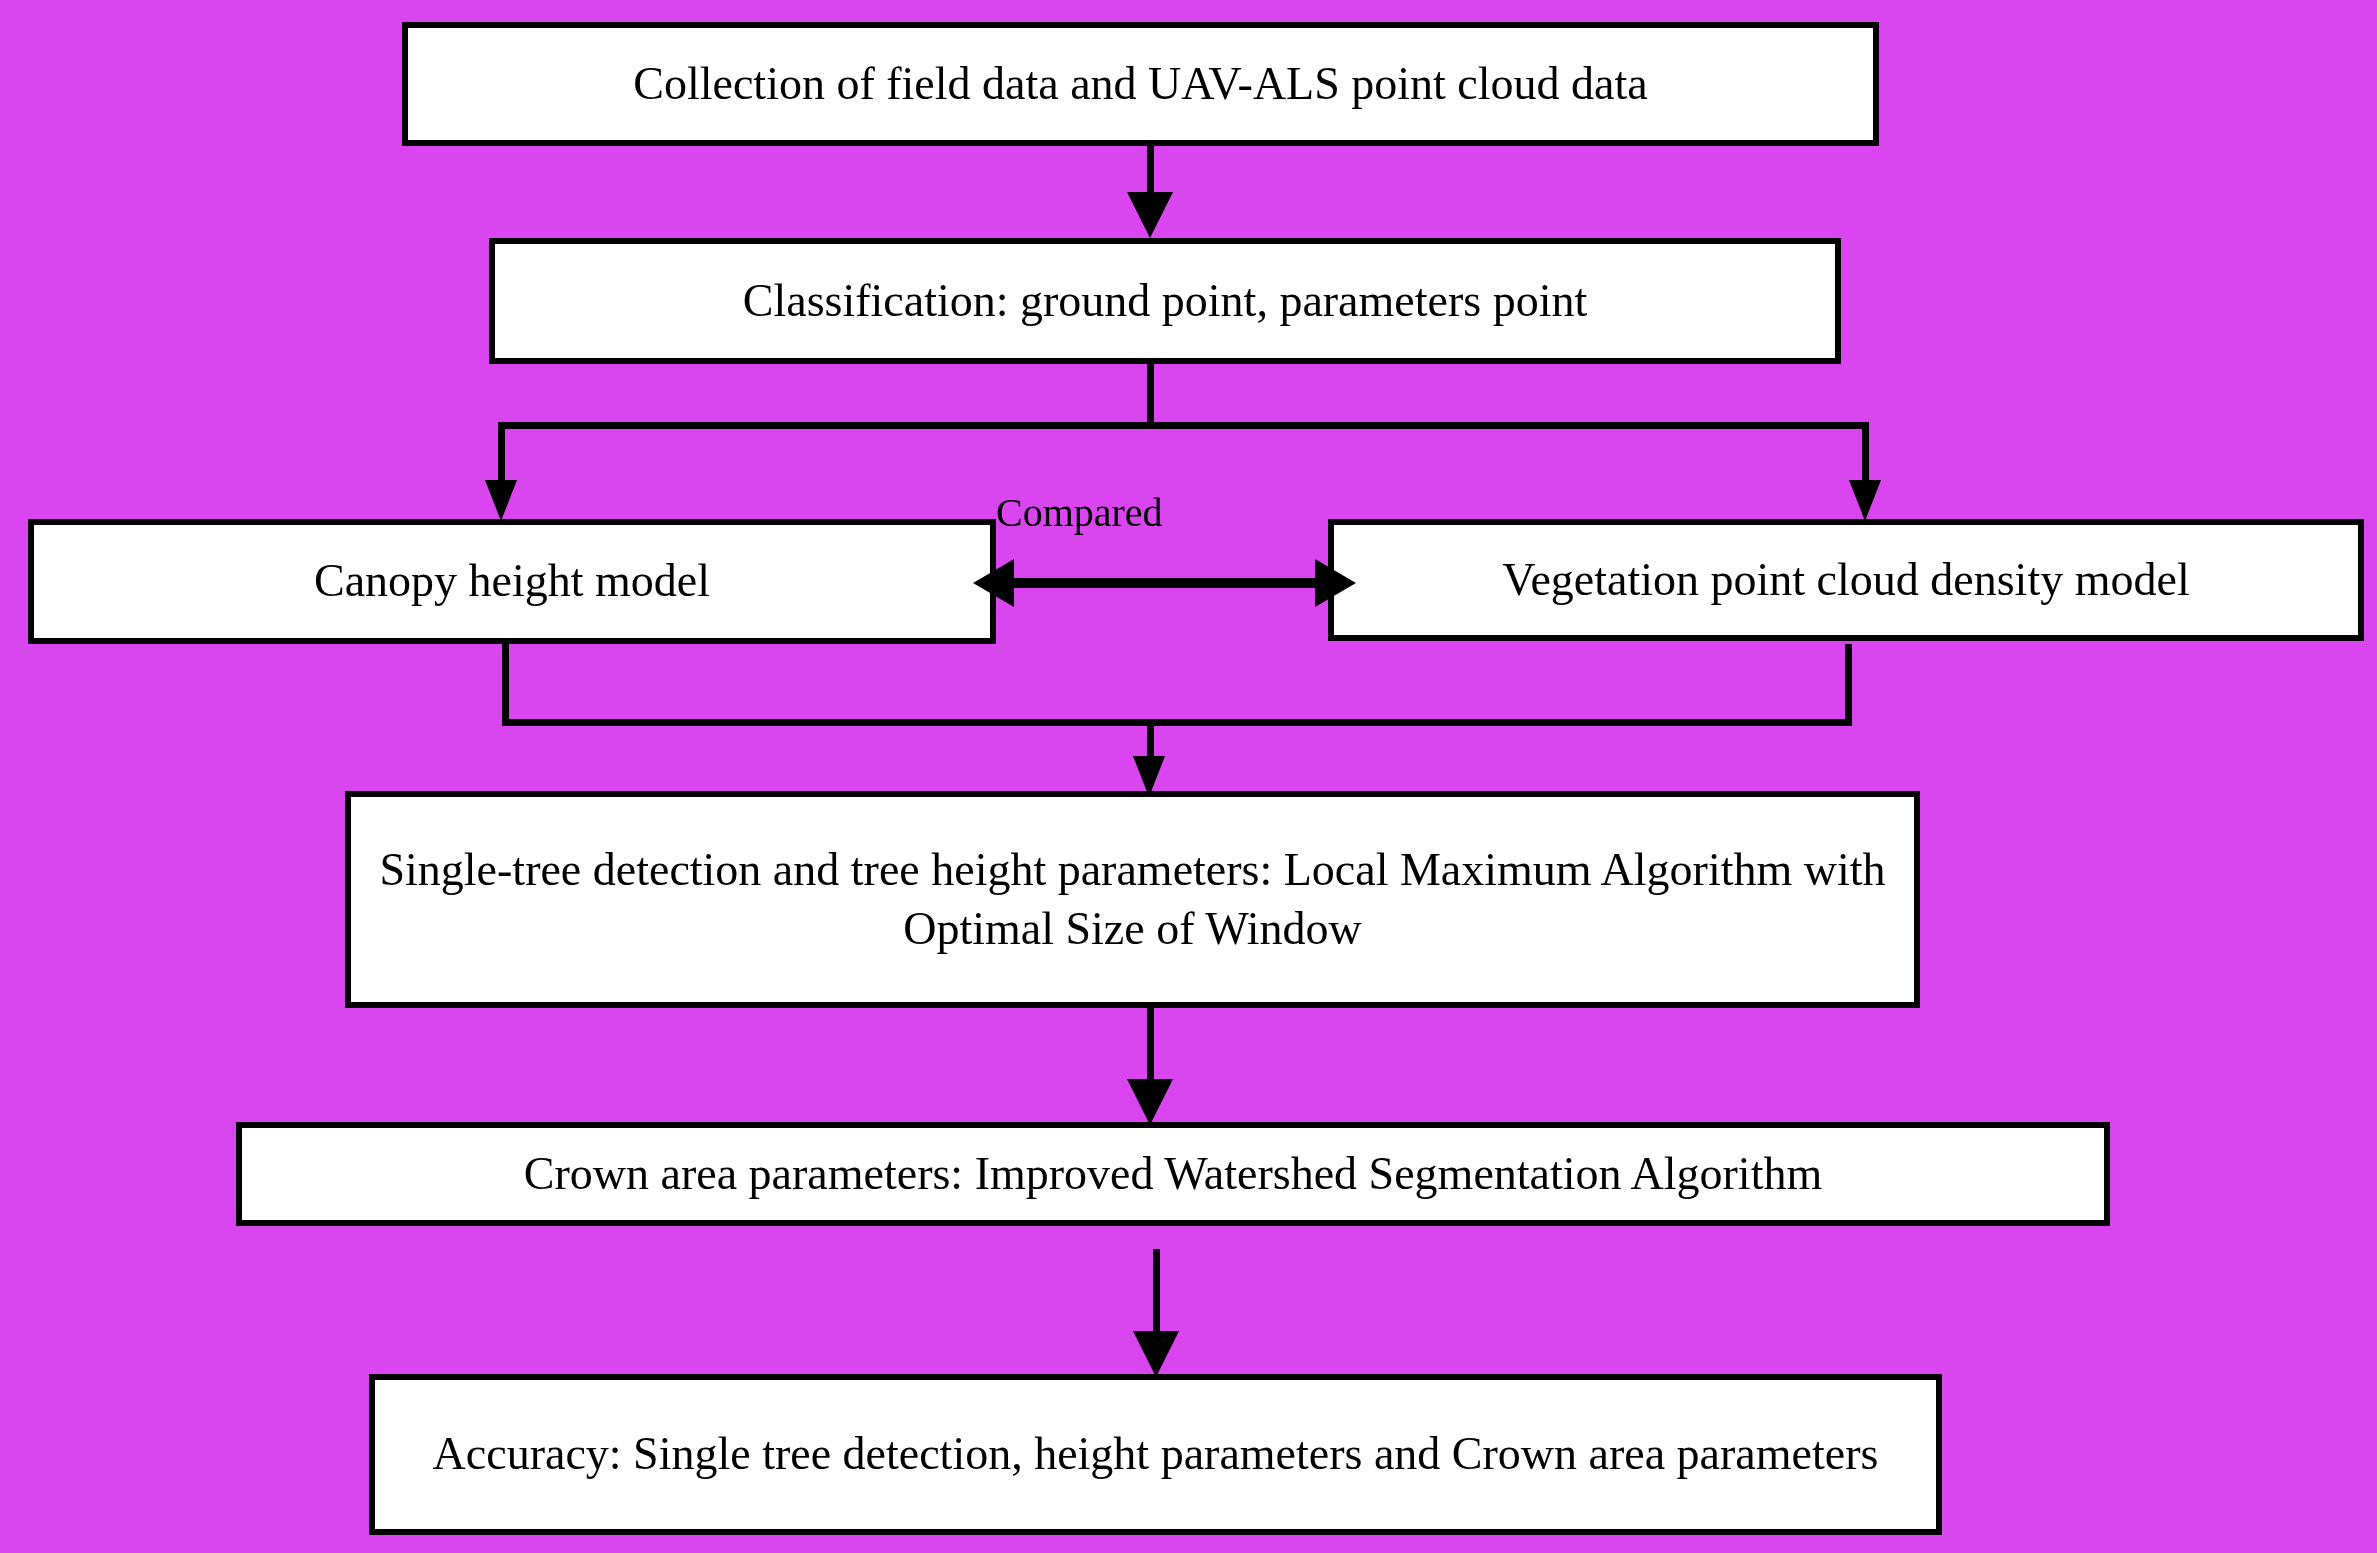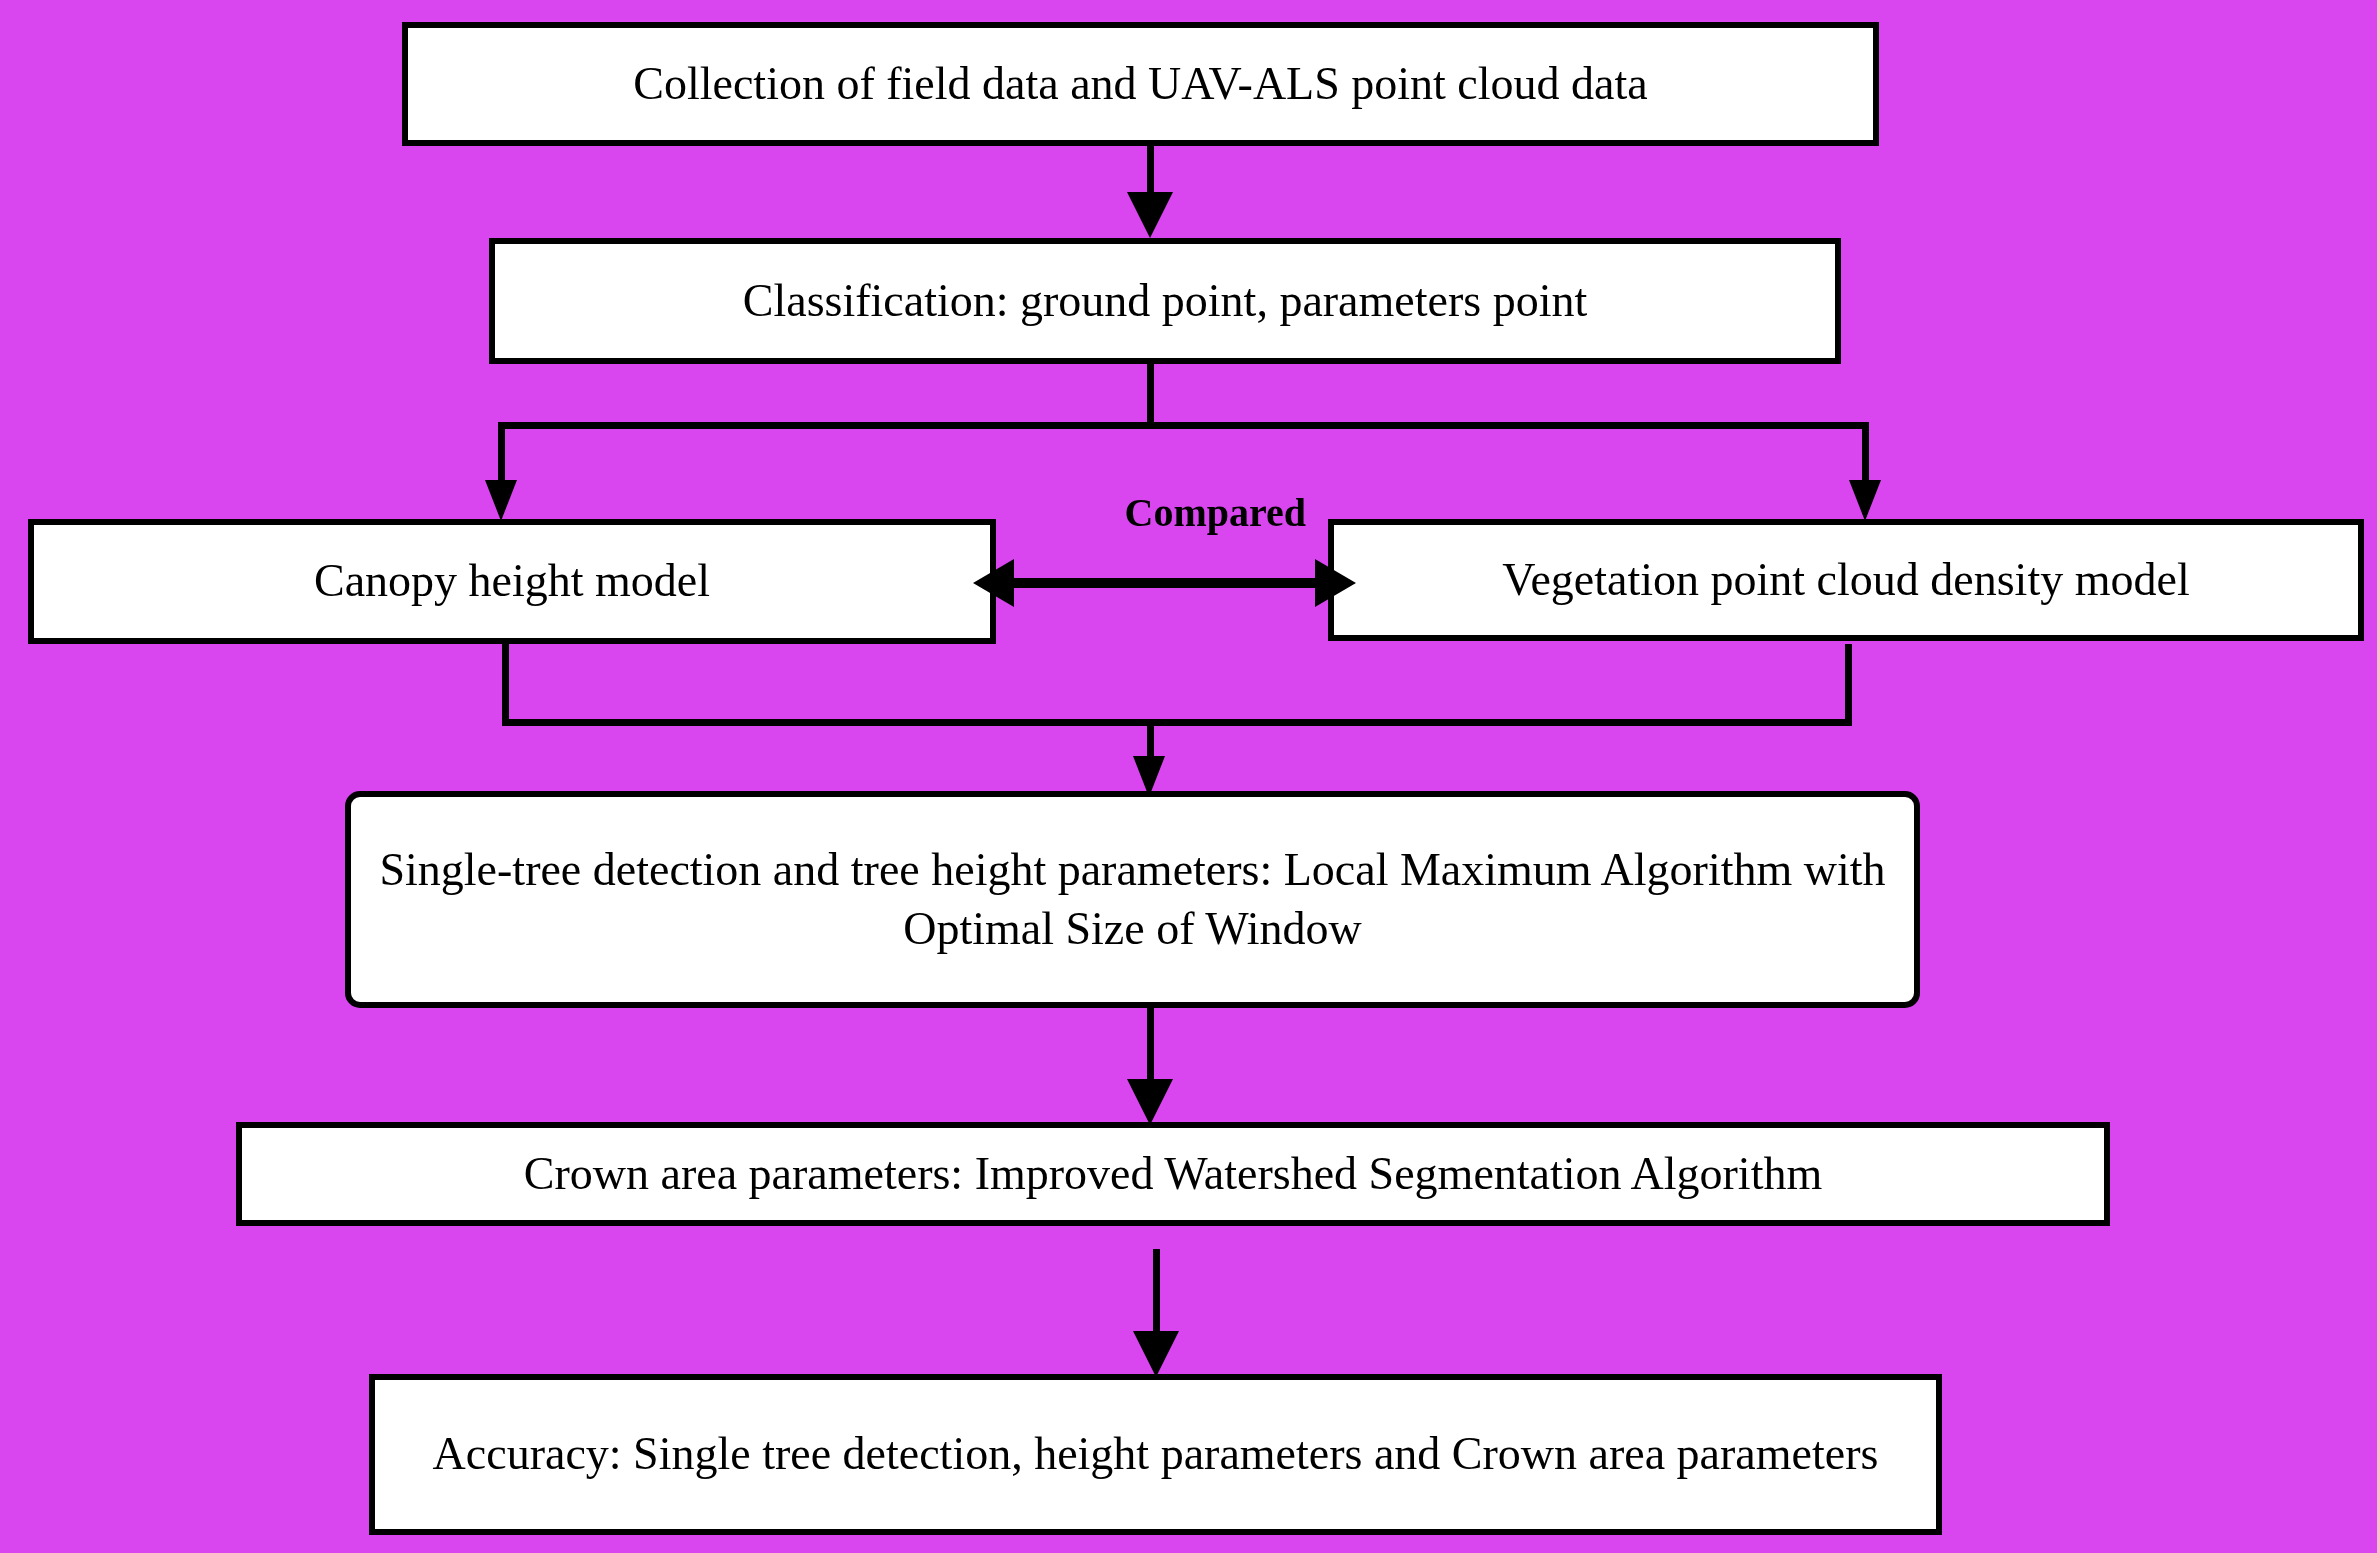--- a/index.html
+++ b/index.html
@@ -70,8 +70,7 @@
     color: #000000;
     font-size: 40px;
     white-space: nowrap;
-    text-align: right;
-    font-weight: bold;
+    text-align: left;
   }
 
   

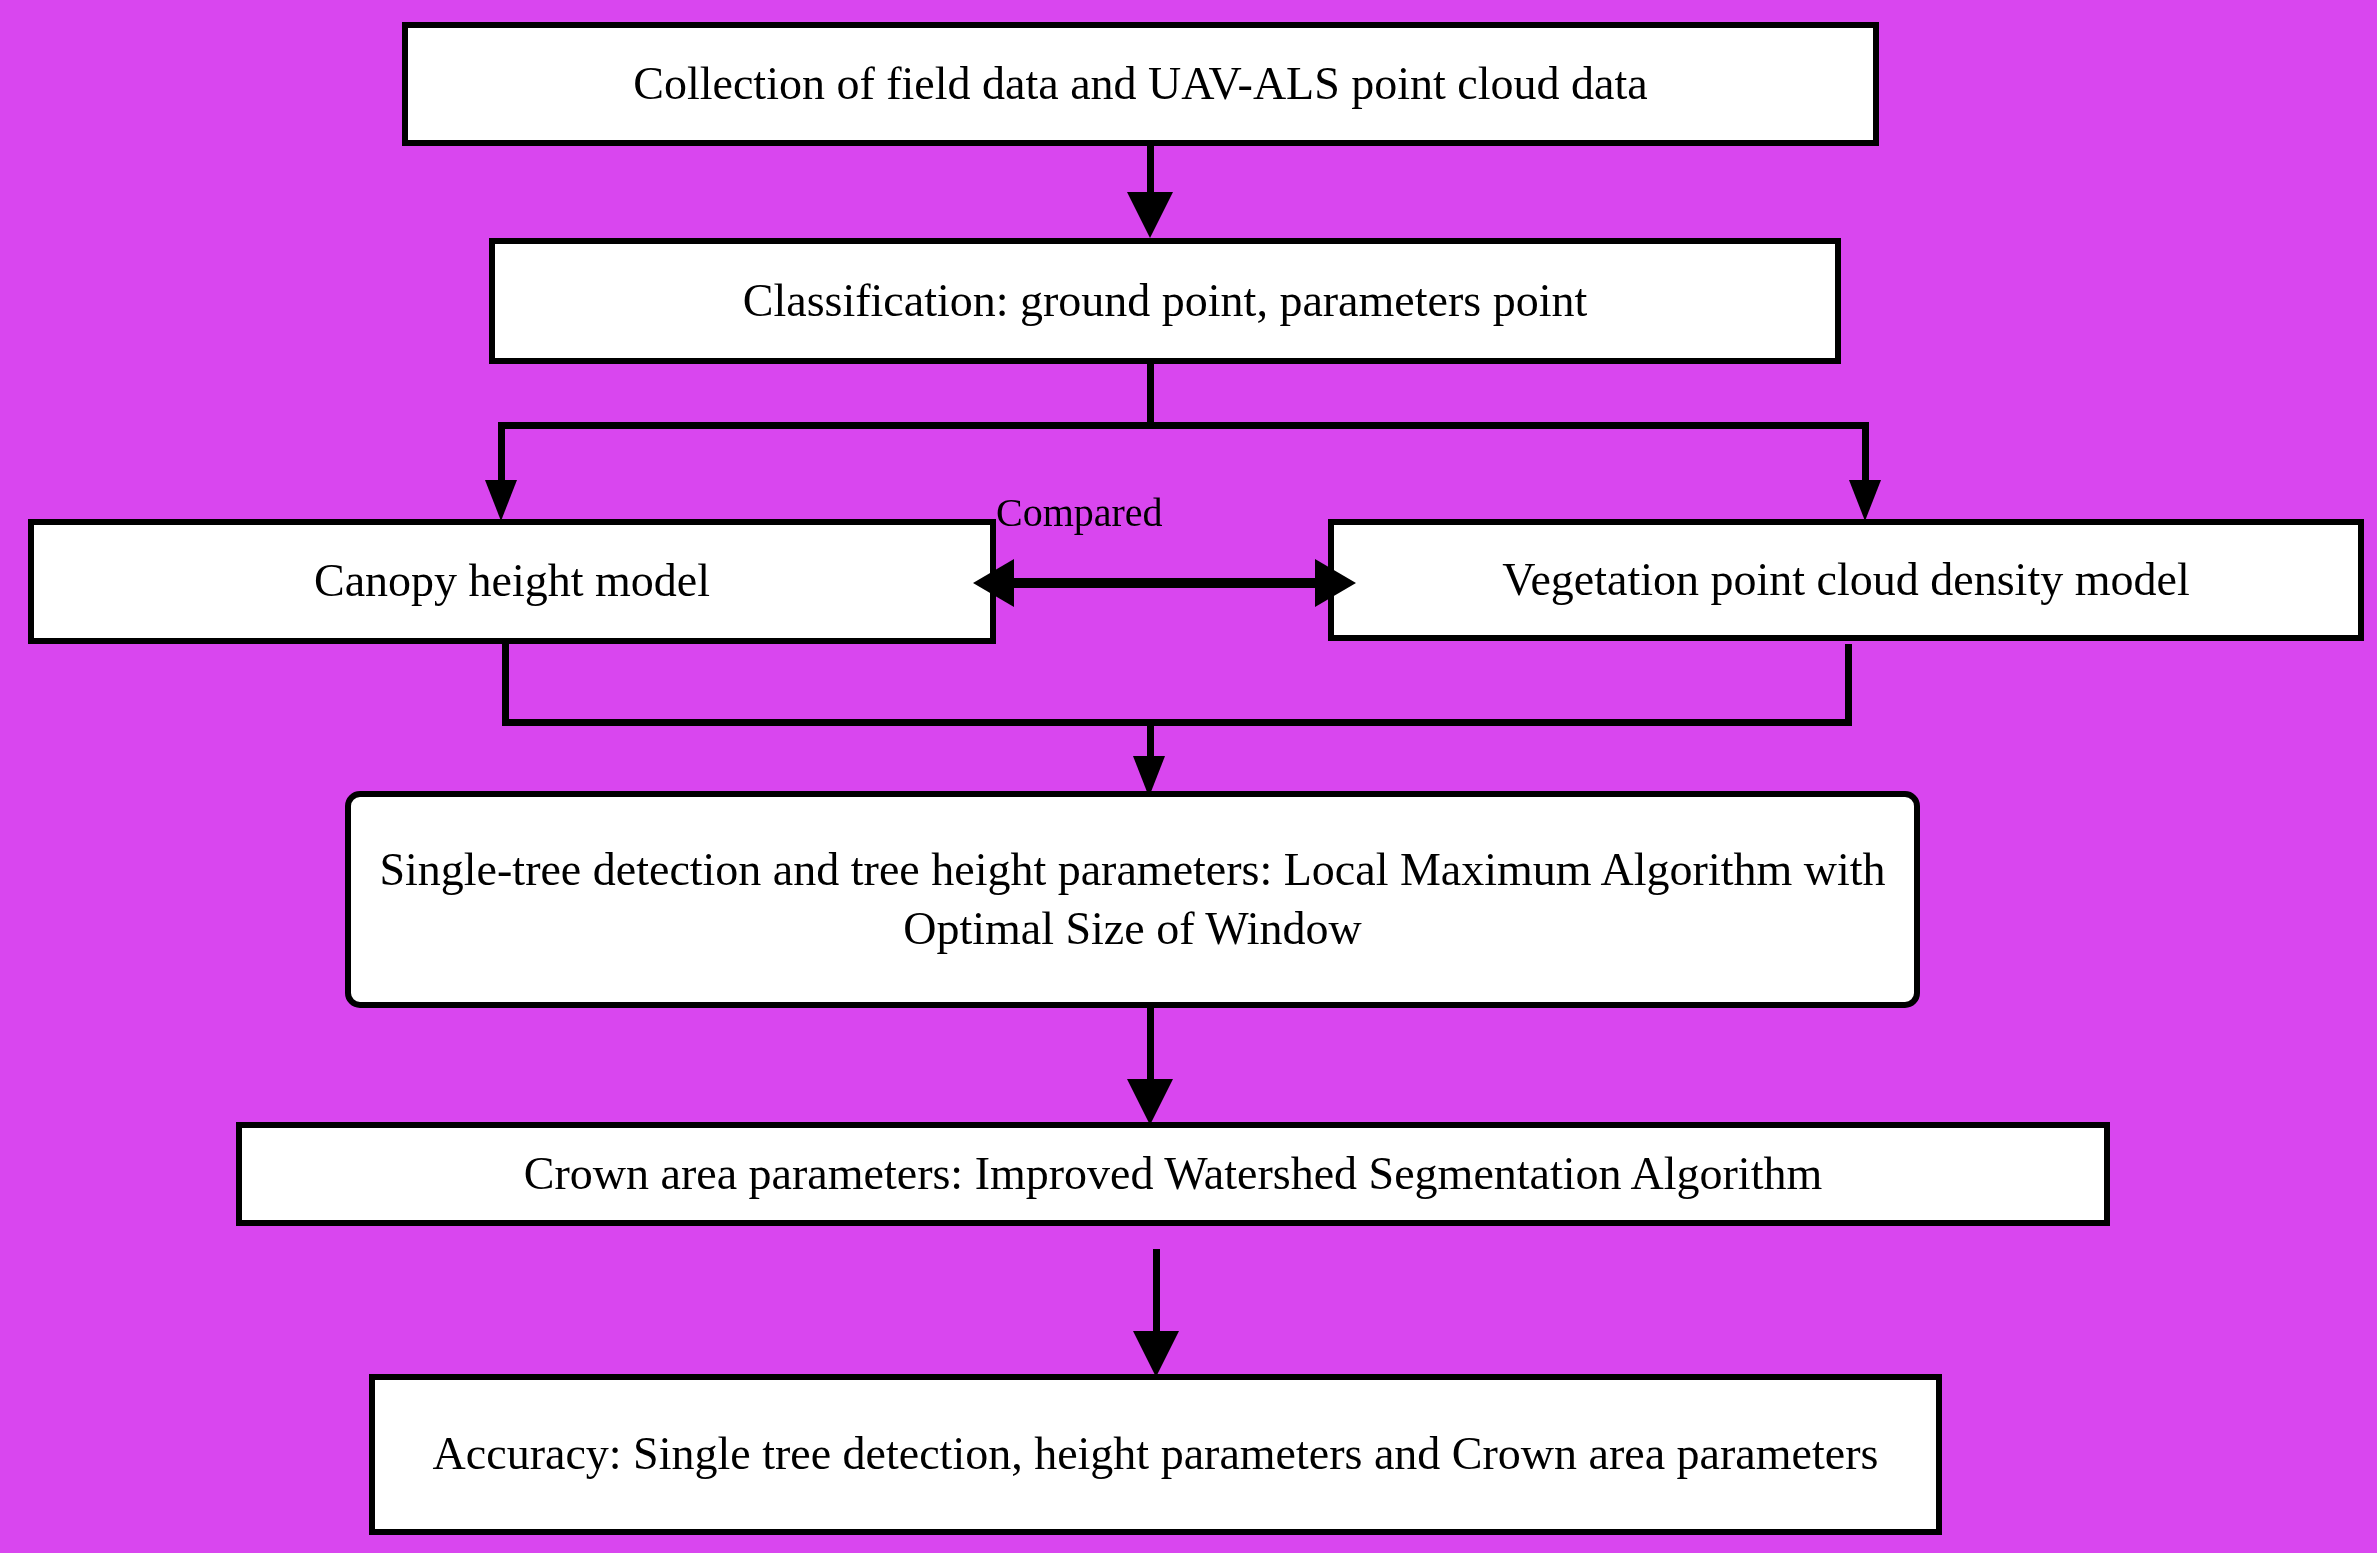--- a/index.html
+++ b/index.html
@@ -78,7 +78,7 @@
   #node-classification  { left: 489px;  top: 238px;  width: 1352px; height: 126px; }
   #node-chm             { left: 28px;   top: 519px;  width: 968px; height: 125px; }
   #node-density         { left: 1328px; top: 519px;  width: 1036px; height: 122px; }
-  #node-single-tree     { left: 345px;  top: 791px; width: 1575px; height: 217px; border-radius: 15px; }
+  #node-single-tree     { left: 345px;  top: 791px; width: 1575px; height: 217px; }
   #node-crown-area      { left: 236px;  top: 1122px; width: 1874px; height: 104px; }
   #node-accuracy        { left: 369px;  top: 1374px; width: 1573px; height: 161px; text-align: center; }
 </style>

